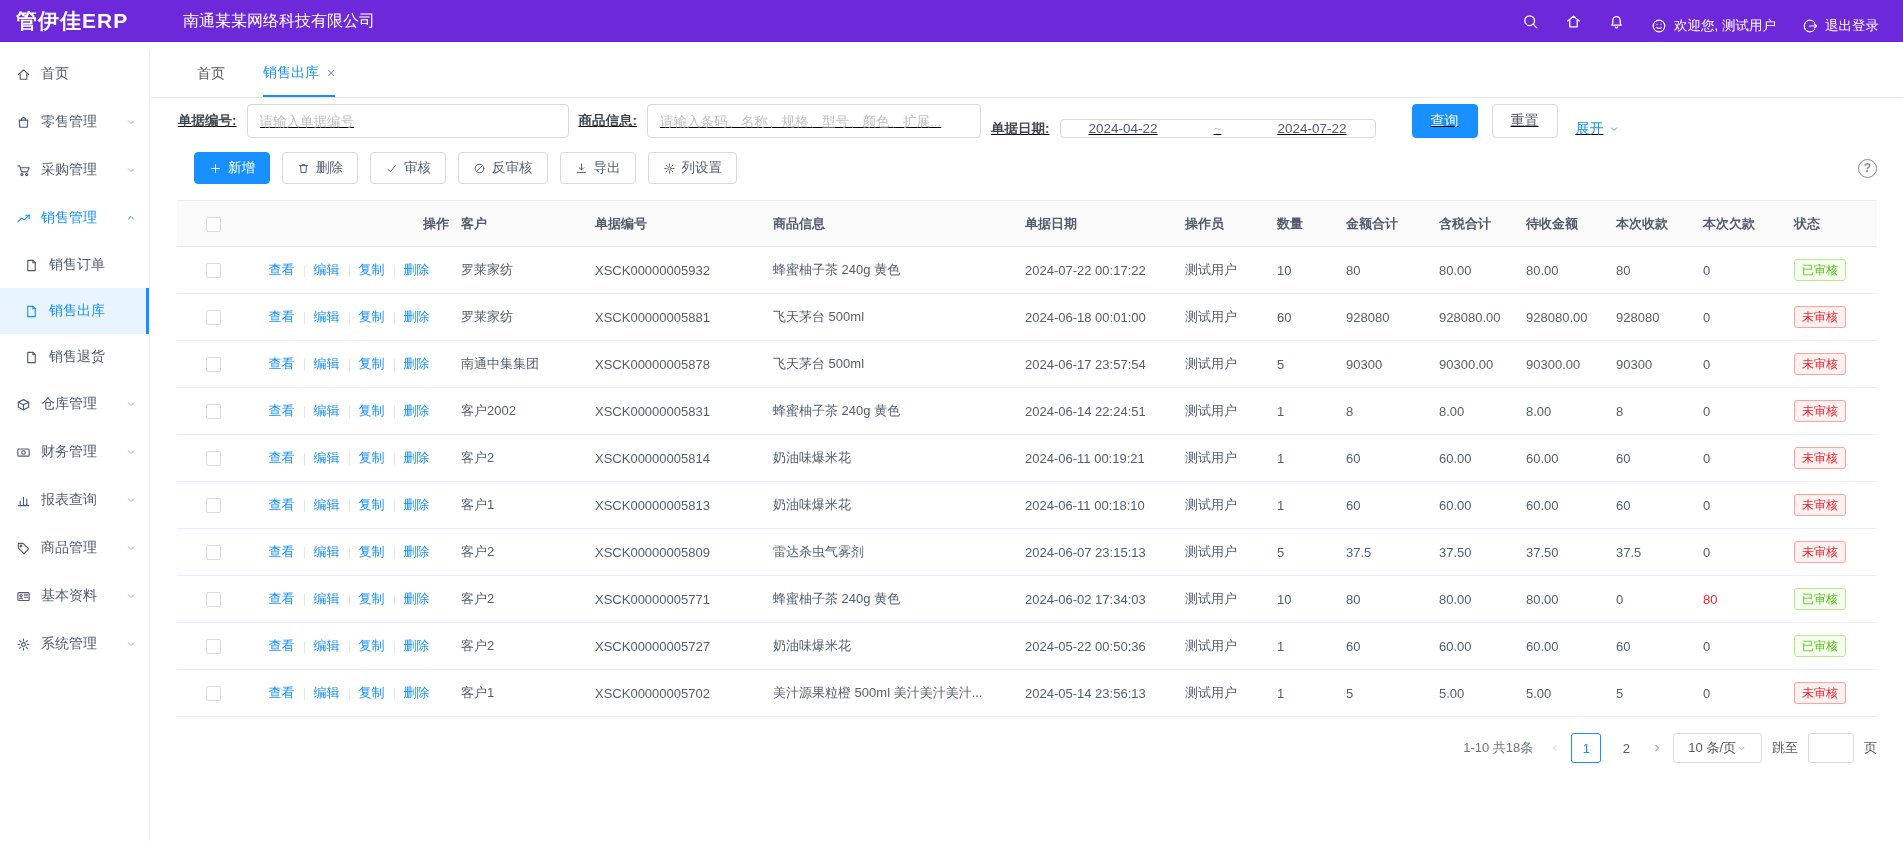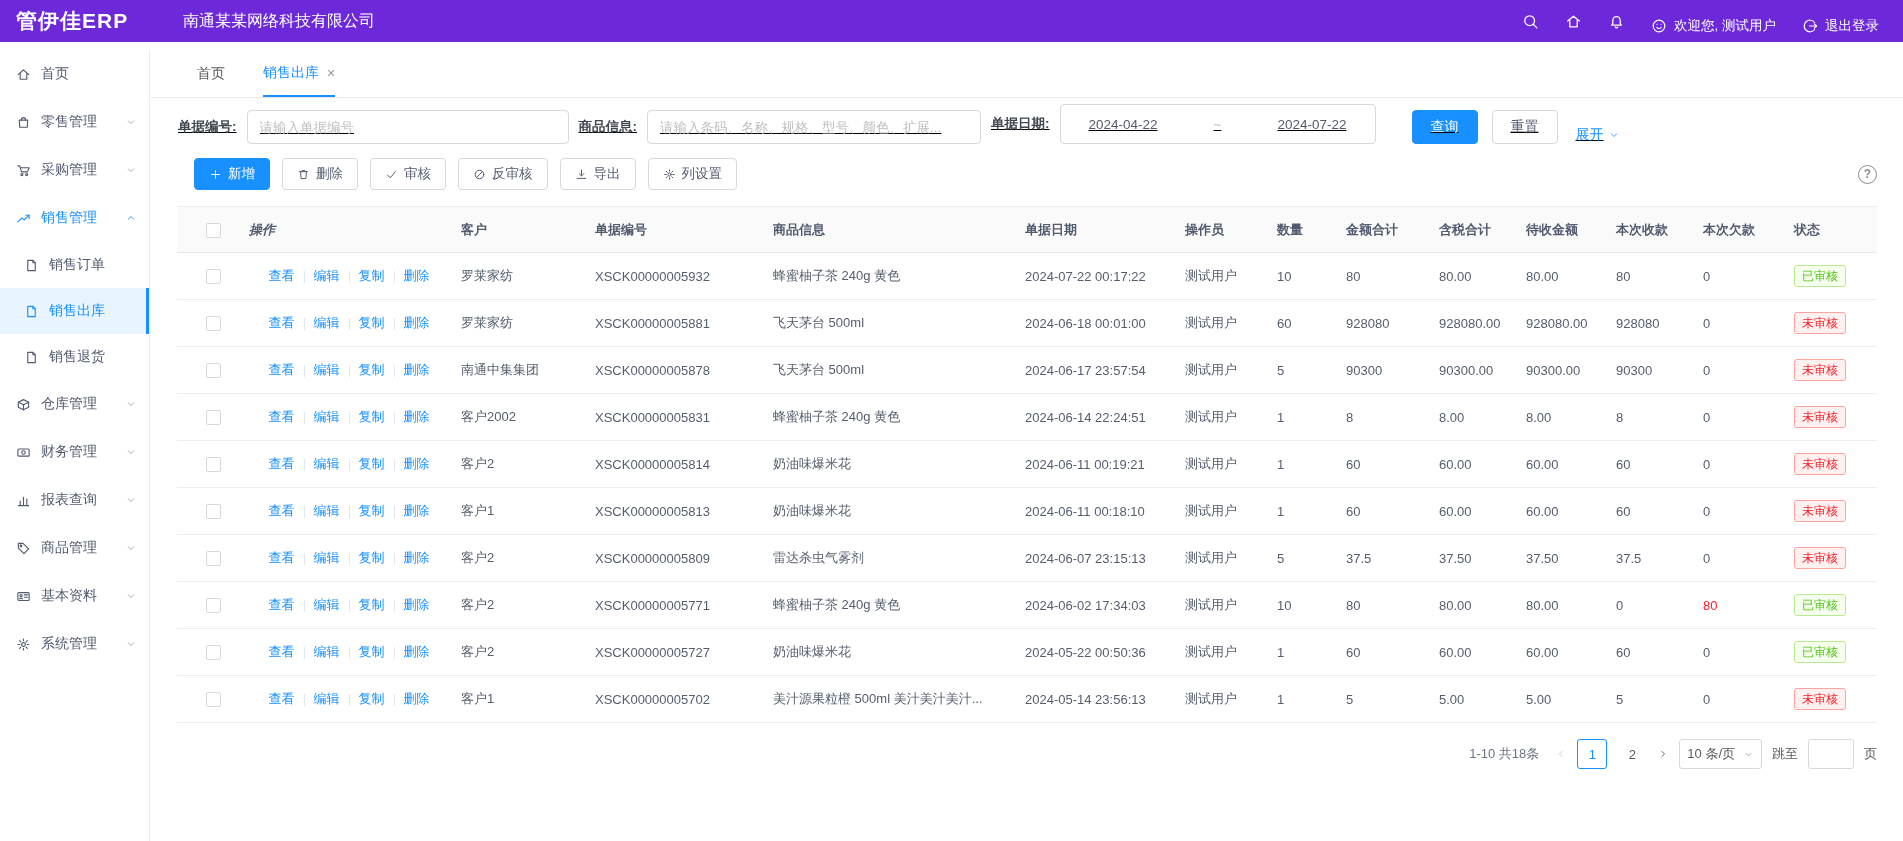--- a/index.html
+++ b/index.html
@@ -47,7 +47,7 @@
     font-size:13.5px; color:#515a6e; outline:none; font-family:inherit; }
   .txt-input::placeholder { color:#bfbfbf; }
   .w1 { width:322px; } .w2 { width:334px; }
-  .date-range { width:316px; height:40px; border:1px solid #d9d9d9; border-radius:4px;
+  .date-range { width:316px; height:19px; border:1px solid #d9d9d9; border-radius:4px;
     display:flex; align-items:center; justify-content:space-around; font-size:13.5px; color:#515a6e; cursor:pointer; }
   .date-sep { color:#bfbfbf; }
   .btn { height:34px; padding:0 18px; border:1px solid #d9d9d9; border-radius:4px; background:#fff;

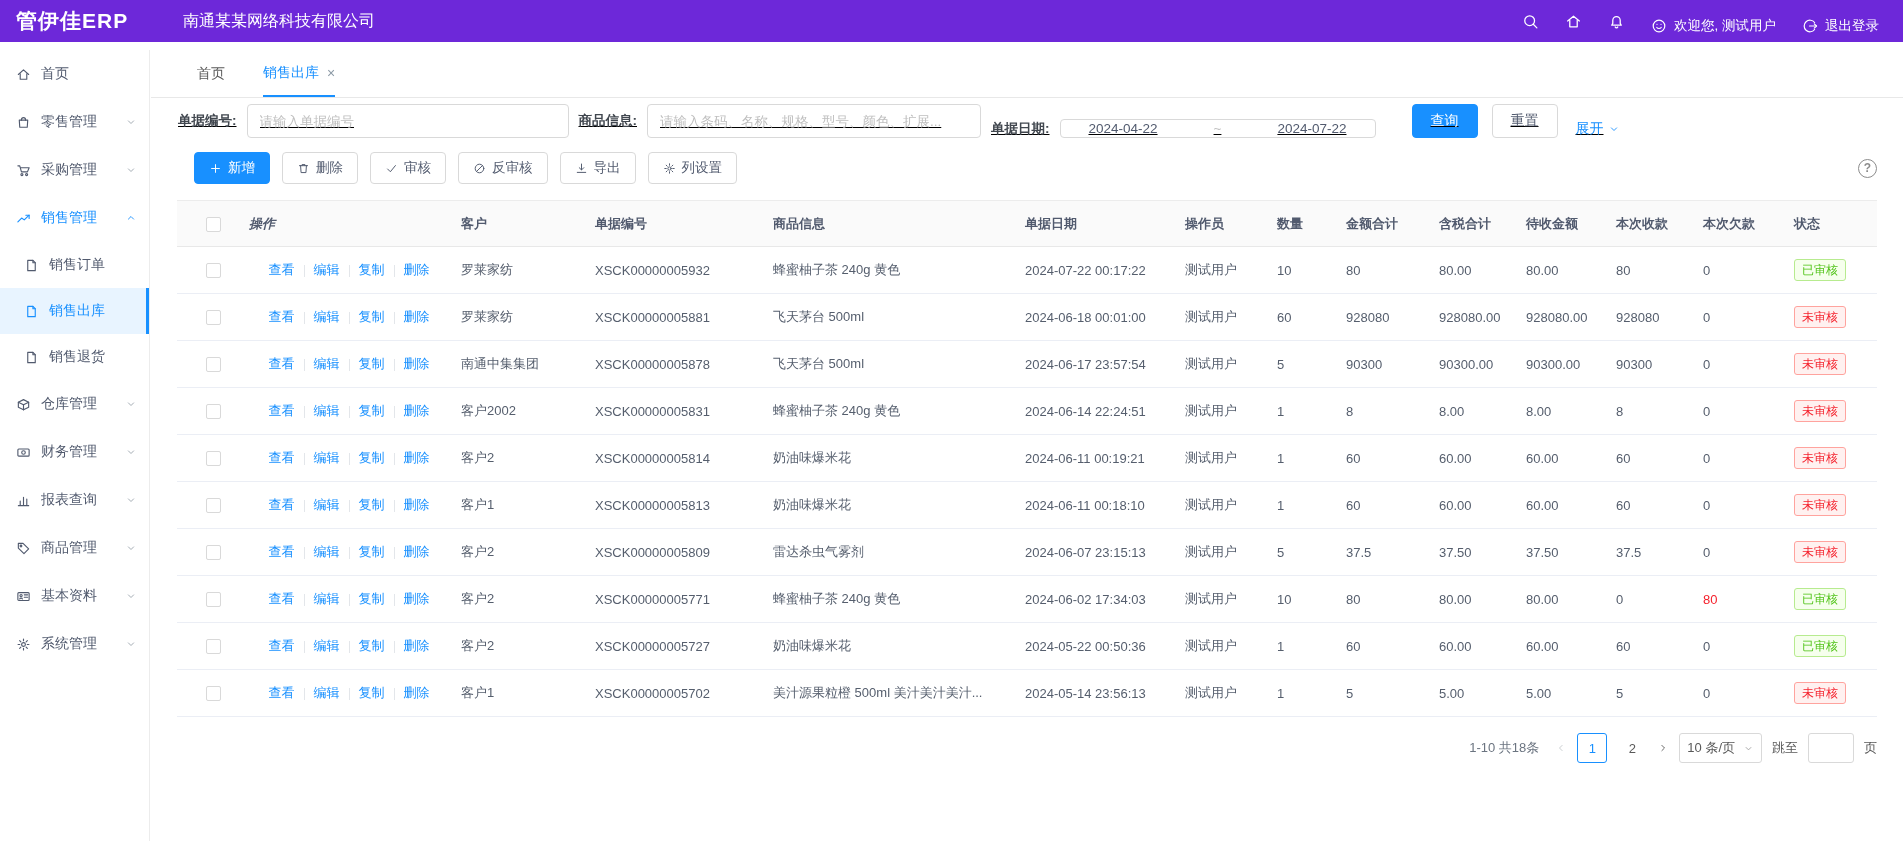--- a/index.html
+++ b/index.html
@@ -71,7 +71,7 @@
   thead th { height:46px; background:#fafafa; border-top:1px solid #ececec; border-bottom:1px solid #e8e8e8;
     font-size:13px; font-weight:700; color:#515a6e; text-align:left; padding-left:12px; white-space:nowrap; }
   th.c-check, td.c-check { text-align:center; padding-left:0; }
-  th.c-ops { text-align:left; padding-left:0;font-style:italic; }
+  th.c-ops { text-align:right; padding-left:0; }
   tbody td { height:47px; border-bottom:1px solid #ebeef5; font-size:13px; color:#555e6d;
     padding-left:12px; white-space:nowrap; overflow:hidden; }
   td.c-ops { text-align:center; padding-left:0; }

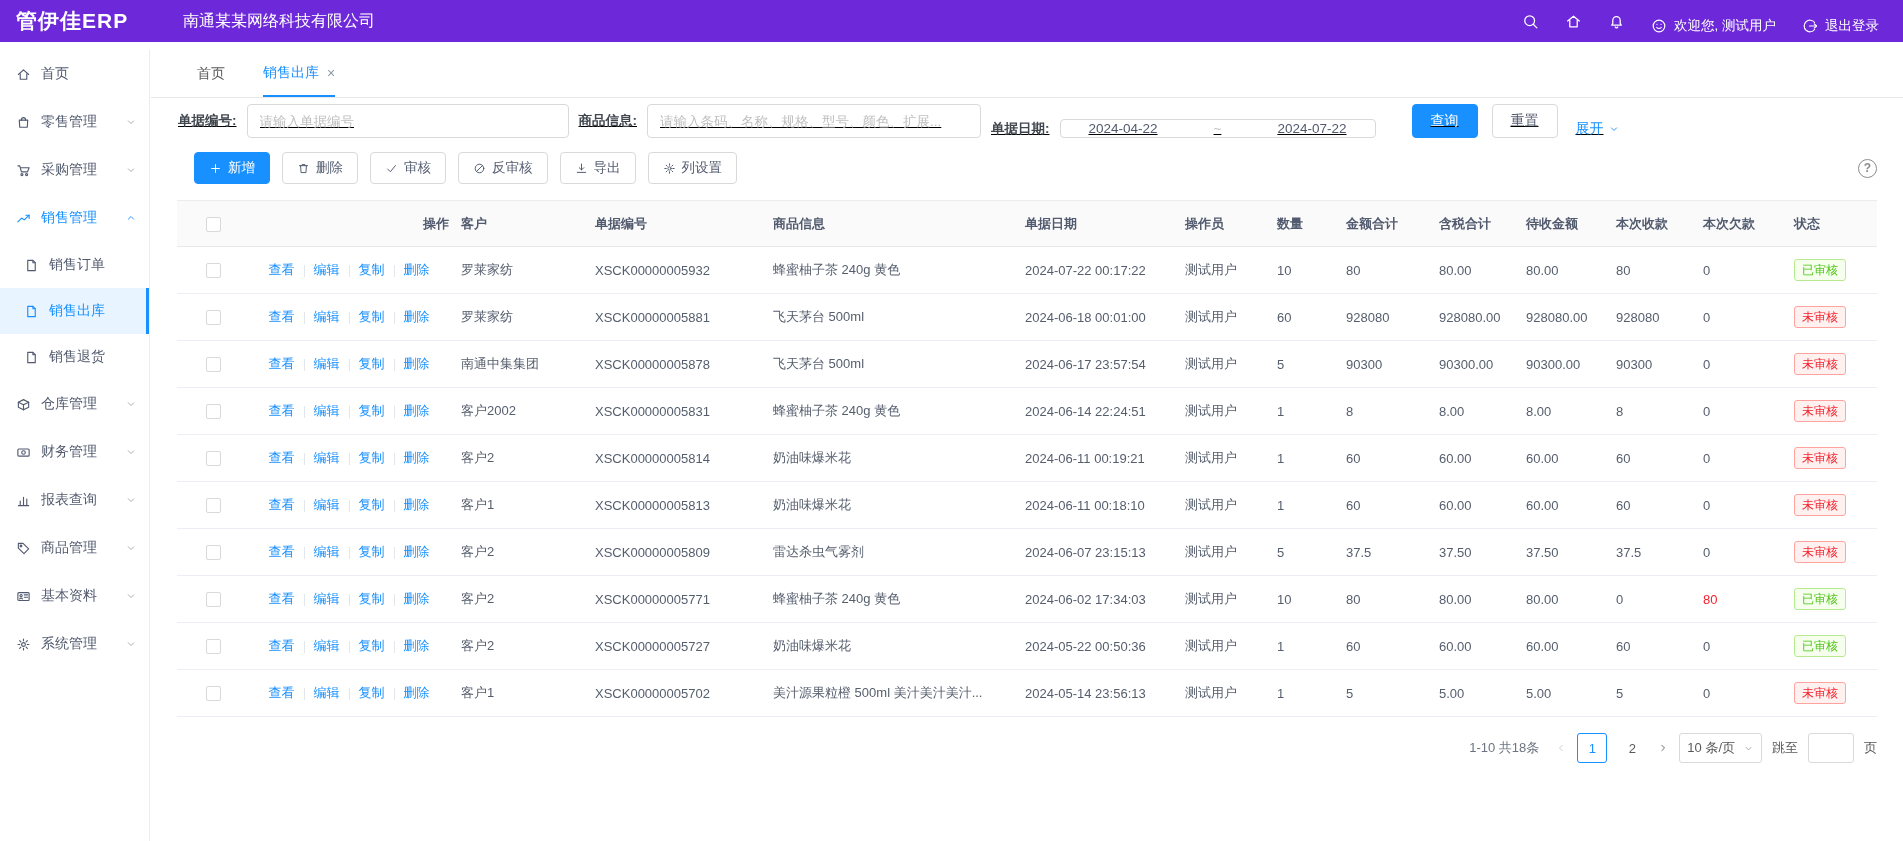--- a/index.html
+++ b/index.html
@@ -96,7 +96,7 @@
     border-radius:3px; cursor:pointer; }
   .page-item.active { border:1px solid #1890ff; color:#1890ff; }
   .size-select { height:30px; border:1px solid #d9d9d9; border-radius:3px; display:flex; align-items:center;
-    gap:8px; padding:0 7px; cursor:pointer; }
+    padding:0 14px; cursor:pointer; }
   .size-select .si { width:11px; height:11px; color:#999; }
   .jump-input { width:46px; height:30px; border:1px solid #d9d9d9; border-radius:3px; outline:none; padding:0 6px; font-family:inherit; }
 </style>

